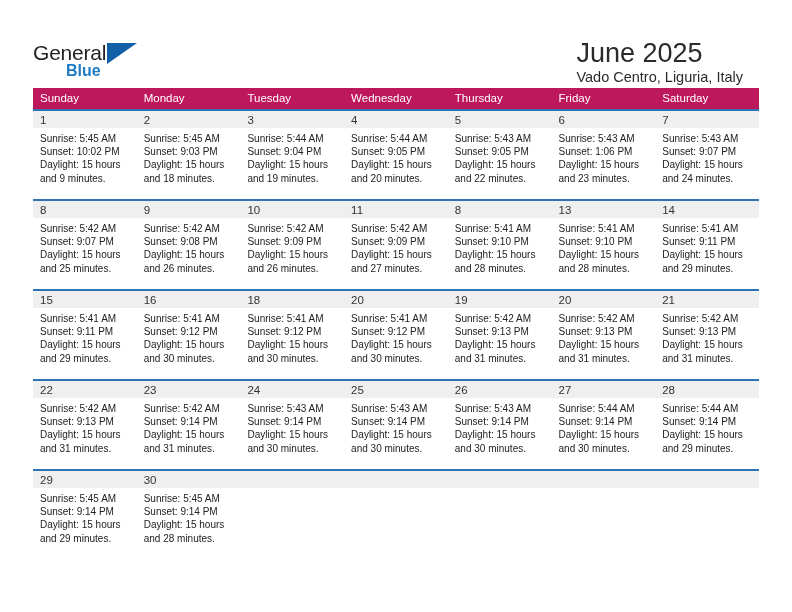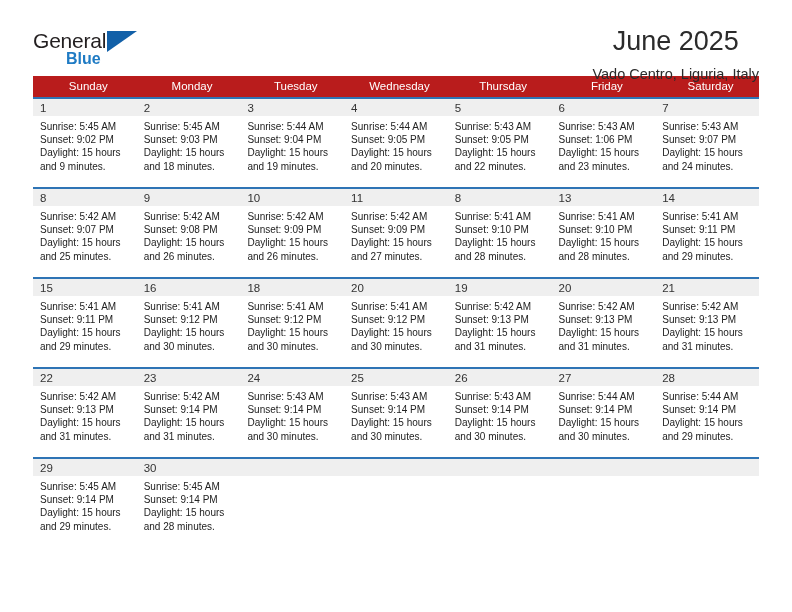--- a/index.html
+++ b/index.html
@@ -20,7 +20,7 @@
     position: relative;
     width: 792px;
     height: 612px;
-    padding: 4px 33px;
+    padding: 16px 33px;
   }
 
   

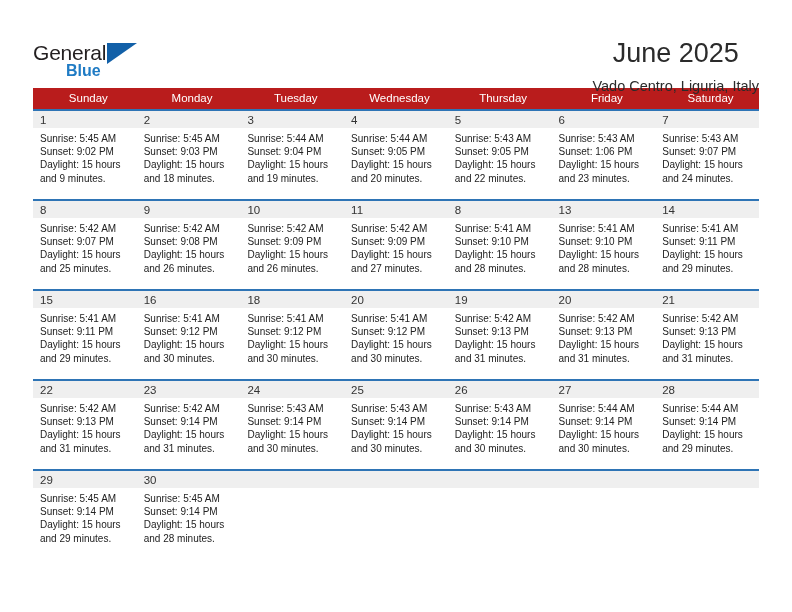--- a/index.html
+++ b/index.html
@@ -65,9 +65,9 @@
 
   .title-block {
     position: absolute;
-    right: 0;
+    right: 16px;
     top: 22px;
-    text-align: center;
+    text-align: left;
   }
   .month-title {
     font-size: 27px;

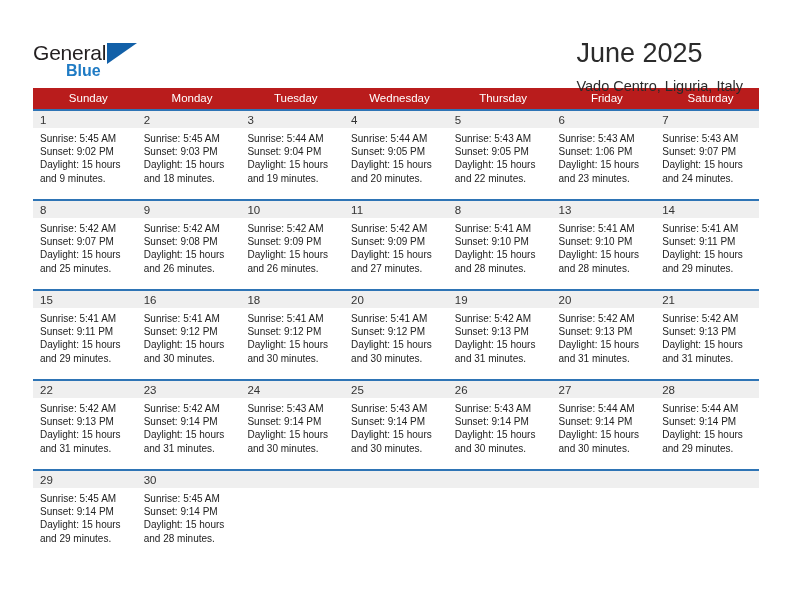--- a/index.html
+++ b/index.html
@@ -79,7 +79,7 @@
   .location {
     font-size: 14.5px;
     color: #2b2b2b;
-    margin-top: 9px;
+    margin-top: 0;
   }
 
   

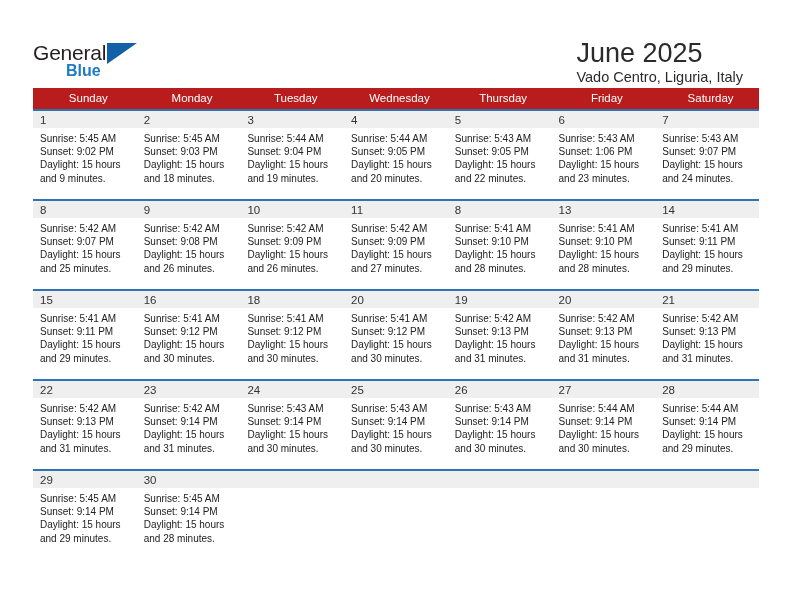--- a/index.html
+++ b/index.html
@@ -90,11 +90,11 @@
   }
 
   .dow-row th {
-    background: #b91c1c;
+    background: #be185d;
     color: #ffffff;
     font-weight: normal;
     font-size: 11.5px;
-    text-align: center;
+    text-align: left;
     padding: 4px 0 5px 7px;
     height: 21px;
     border: none;

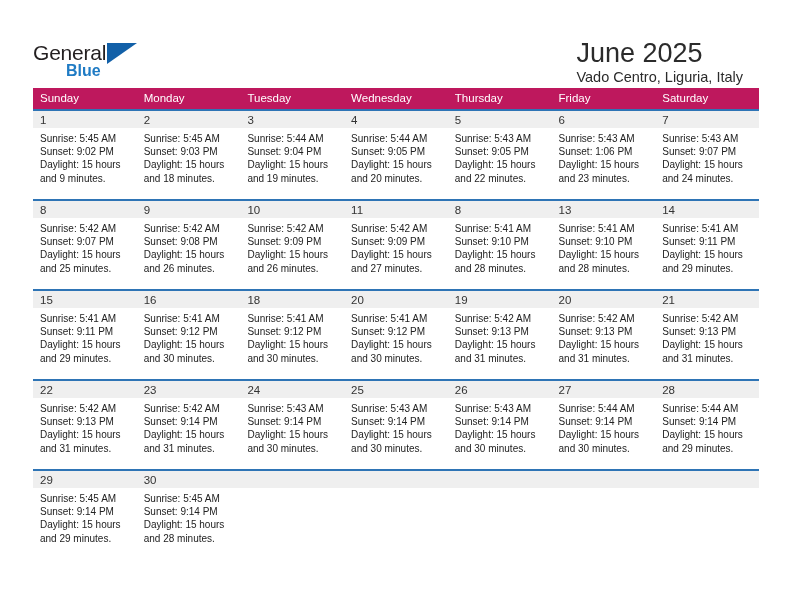--- a/index.html
+++ b/index.html
@@ -171,7 +171,7 @@
               <div class="day-num-band">1</div>
               <div class="day-info">
                 <div>Sunrise: 5:45 AM</div>
-                <div>Sunset: 9:02 PM</div>
+                <div>Sunset: 10:02 PM</div>
                 <div>Daylight: 15 hours</div>
                 <div>and 9 minutes.</div>
               </div>

